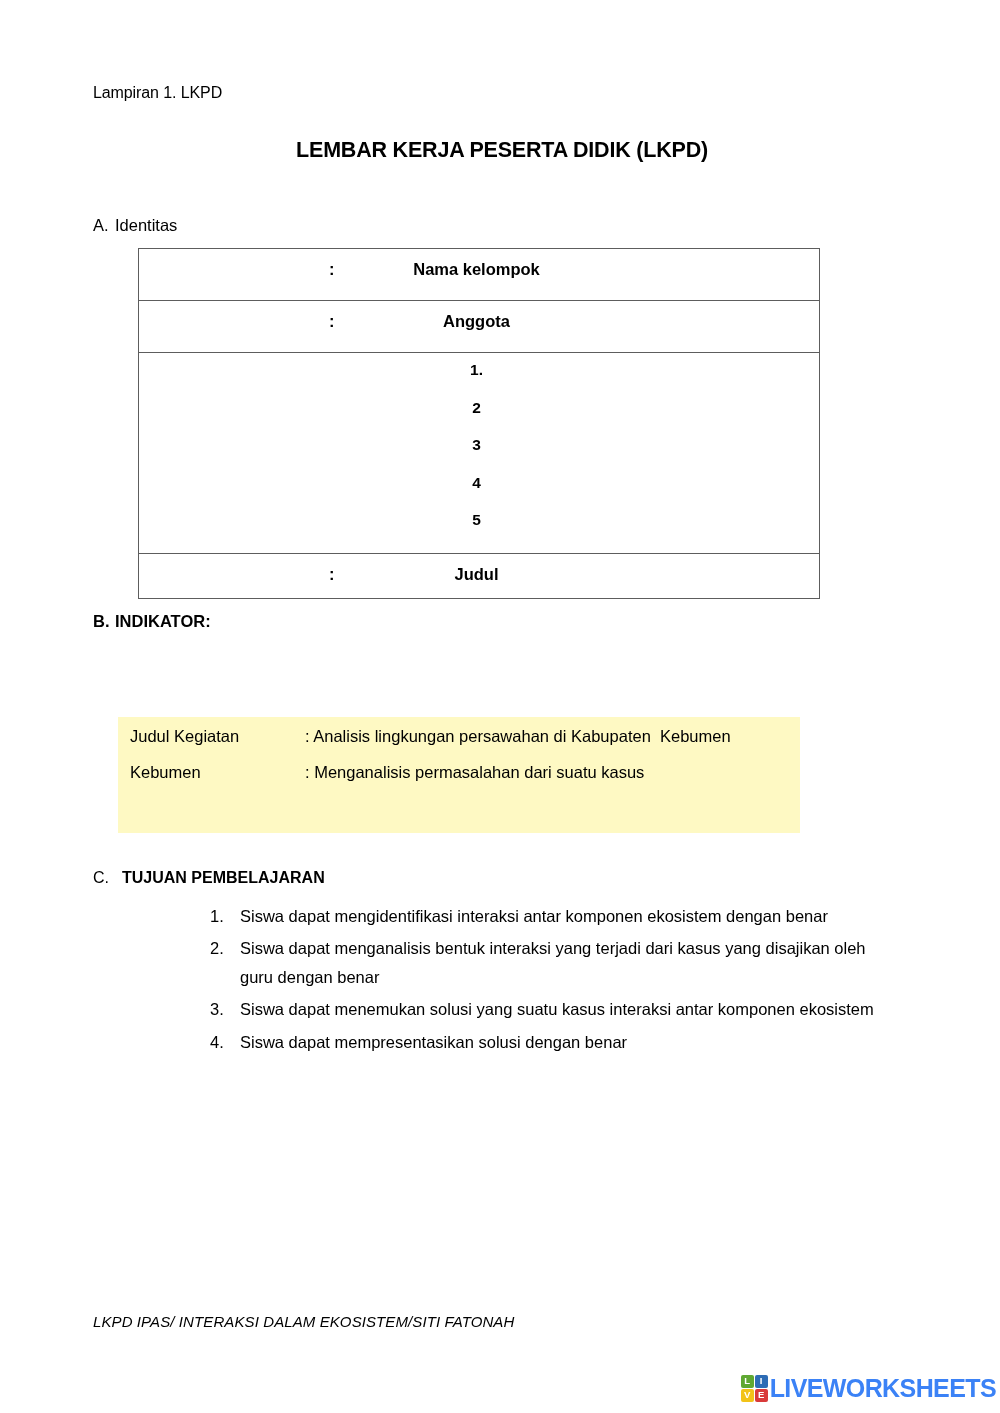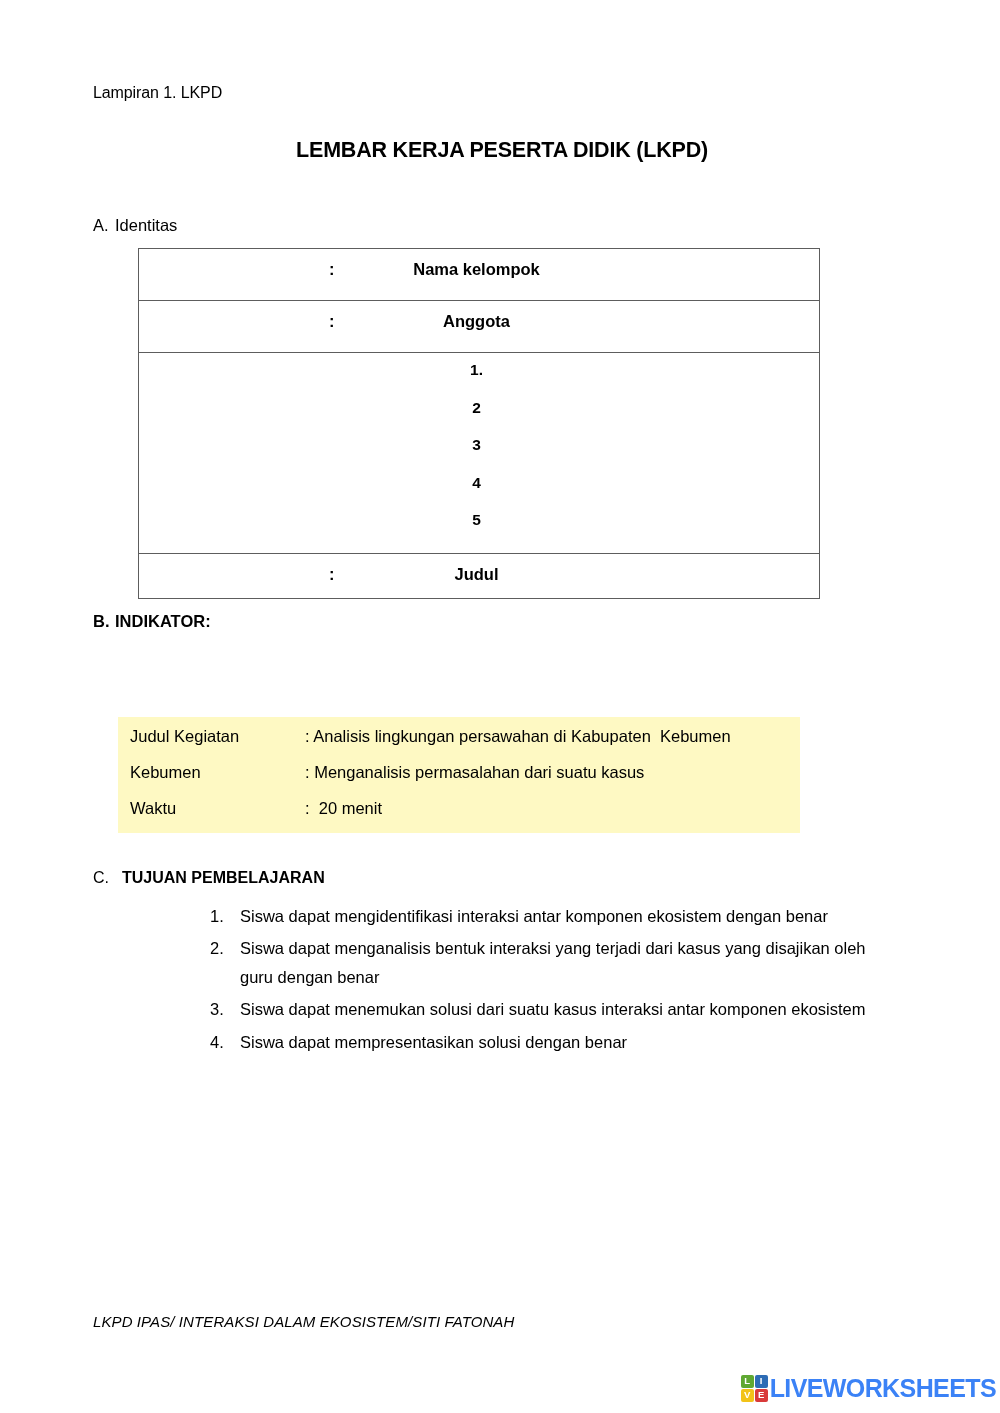--- a/index.html
+++ b/index.html
@@ -272,10 +272,6 @@
       <span class="lbl">Kebumen</span>
       <span class="val">: Menganalisis permasalahan dari suatu kasus</span>
     </div>
-    <div class="info-row">
-      <span class="lbl">Waktu</span>
-      <span class="val">:  20 menit</span>
-    </div>
   </div>
 
   <div class="sec-c-head">

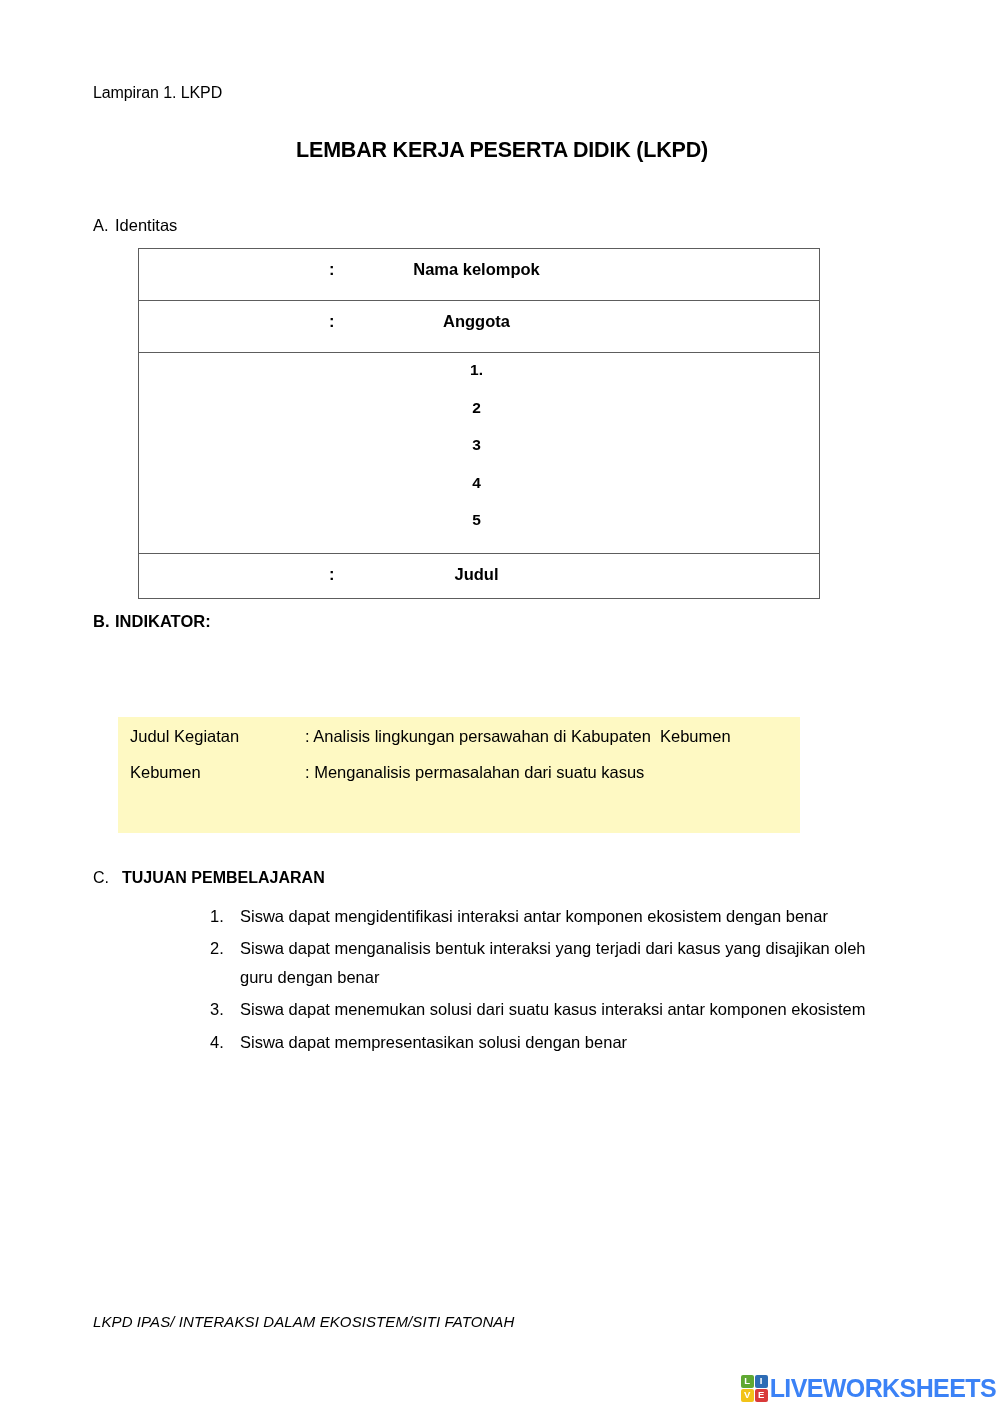--- a/index.html
+++ b/index.html
@@ -289,7 +289,7 @@
     </div>
     <div class="goal">
       <span class="num">3.</span>
-      <span>Siswa dapat menemukan solusi dari suatu kasus interaksi antar komponen ekosistem</span>
+      <span>Siswa dapat menemukan solusi yang suatu kasus interaksi antar komponen ekosistem</span>
     </div>
     <div class="goal">
       <span class="num">4.</span>

